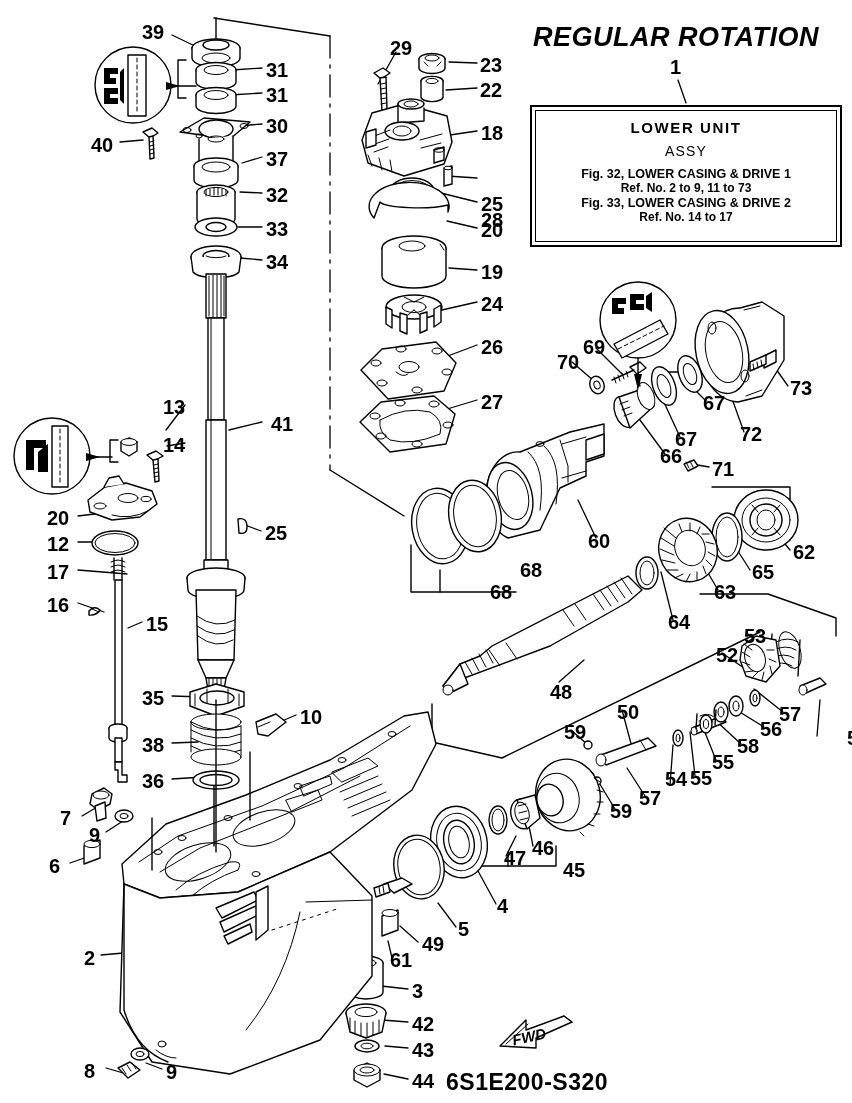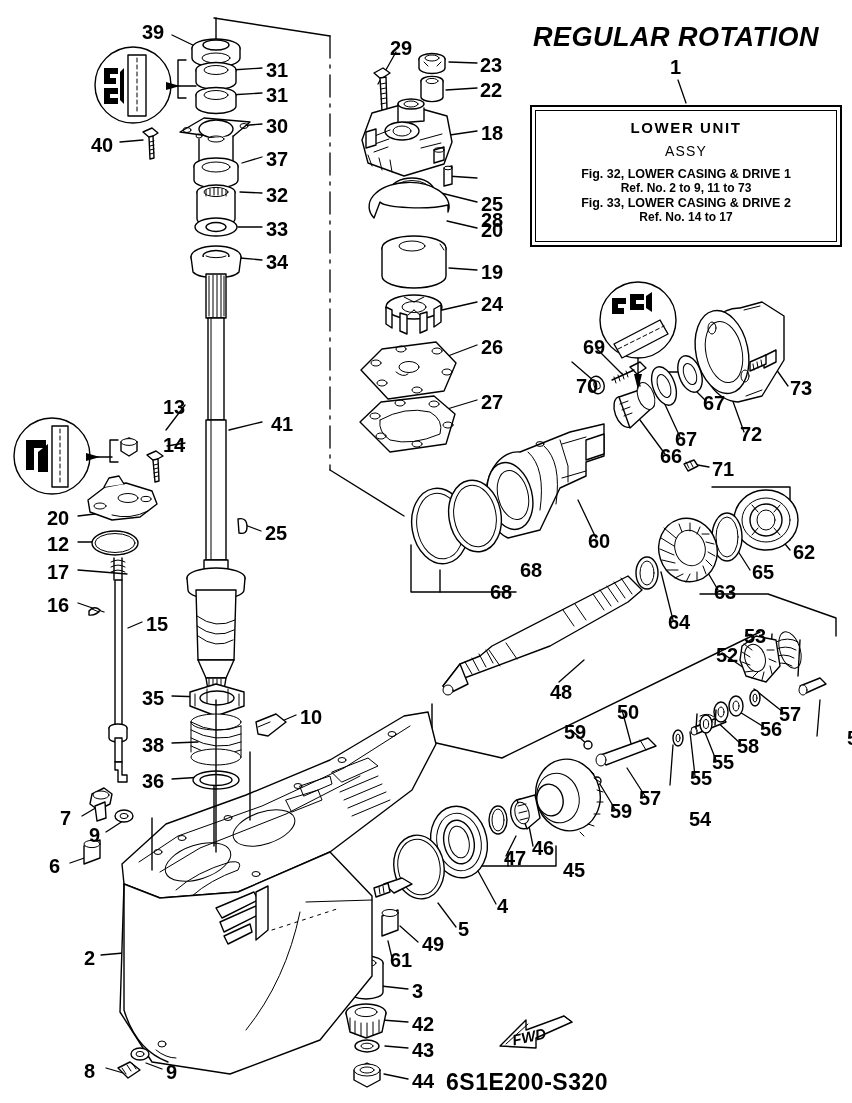--- a/index.html
+++ b/index.html
@@ -762,7 +762,7 @@
       <div class="callout" style="left: 481px; top: 294px;">24</div>
       <div class="callout" style="left: 481px; top: 337px;">26</div>
       <div class="callout" style="left: 583px; top: 337px;">69</div>
-      <div class="callout" style="left: 576px; top: 352px; margin-top: 24px;">70</div>
+      <div class="callout" style="left: 557px; top: 352px;">70</div>
       <div class="callout" style="left: 790px; top: 378px;">73</div>
       <div class="callout" style="left: 481px; top: 392px;">27</div>
       <div class="callout" style="left: 703px; top: 393px;">67</div>

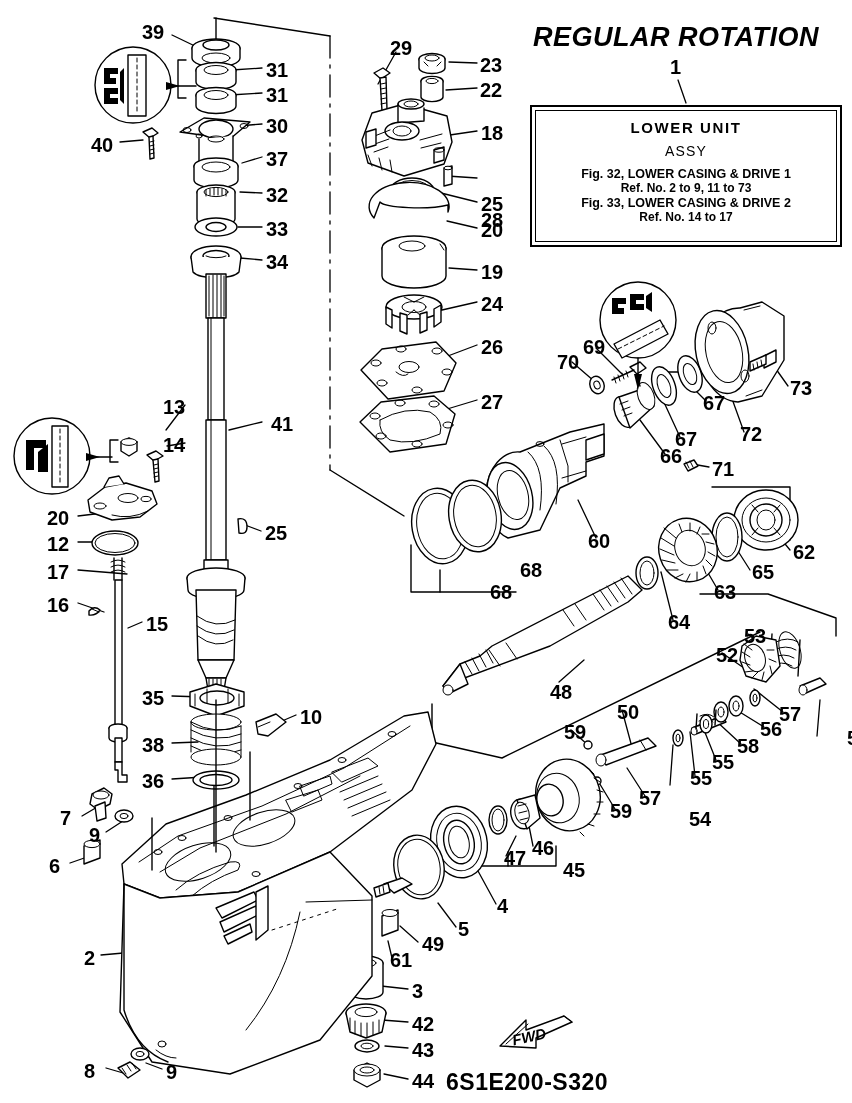--- a/index.html
+++ b/index.html
@@ -801,7 +801,7 @@
       <div class="callout" style="left: 712px; top: 752px;">55</div>
       <div class="callout" style="left: 142px; top: 771px;">36</div>
       <div class="callout" style="left: 690px; top: 768px;">55</div>
-      <div class="callout" style="left: 665px; top: 809px; margin-left: 24px;">54</div>
+      <div class="callout" style="left: 665px; top: 769px;">54</div>
       <div class="callout" style="left: 639px; top: 788px;">57</div>
       <div class="callout" style="left: 60px; top: 808px;">7</div>
       <div class="callout" style="left: 610px; top: 801px;">59</div>

